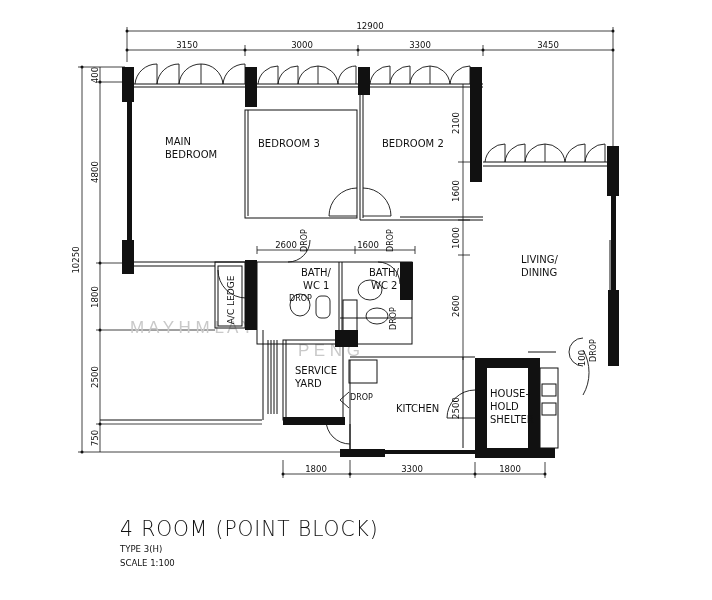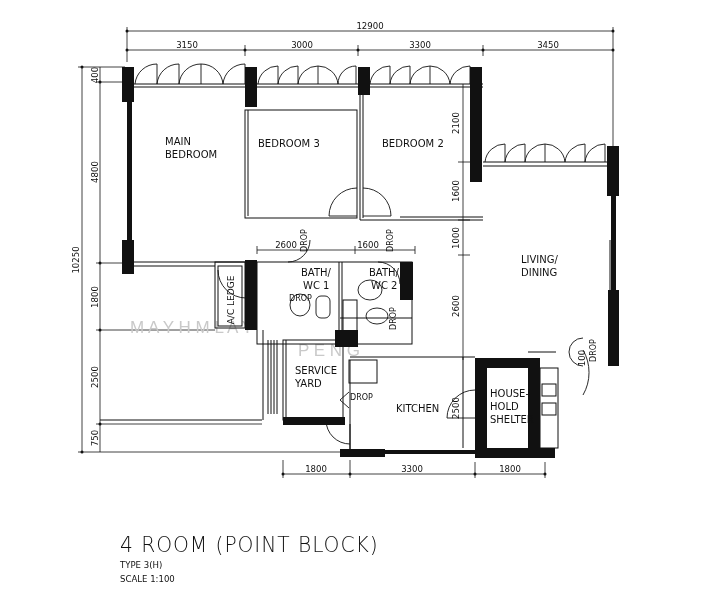--- a/index.html
+++ b/index.html
@@ -8,7 +8,7 @@
   .dim{font-family:"DejaVu Sans Condensed","DejaVu Sans",sans-serif;font-size:9.5px;fill:#111;}
   .lbl{font-family:"DejaVu Sans","Liberation Sans",sans-serif;font-size:10px;fill:#111;}
   .wm{font-family:"Liberation Sans",sans-serif;font-size:17px;fill:#c9c9c9;letter-spacing:0;}
-  .title-block{position:absolute;left:120px;top:532px;}
+  .title-block{position:absolute;left:120px;top:516px;}
   .title{font-family:"DejaVu Sans","Liberation Sans",sans-serif;font-size:22px;font-weight:300;letter-spacing:1px;line-height:26px;color:#111;transform:scaleX(0.92);transform-origin:left;}
   .sub{font-family:"DejaVu Sans","Liberation Sans",sans-serif;font-size:9.5px;line-height:14px;color:#111;transform:scaleX(0.9);transform-origin:left;}
 </style>

